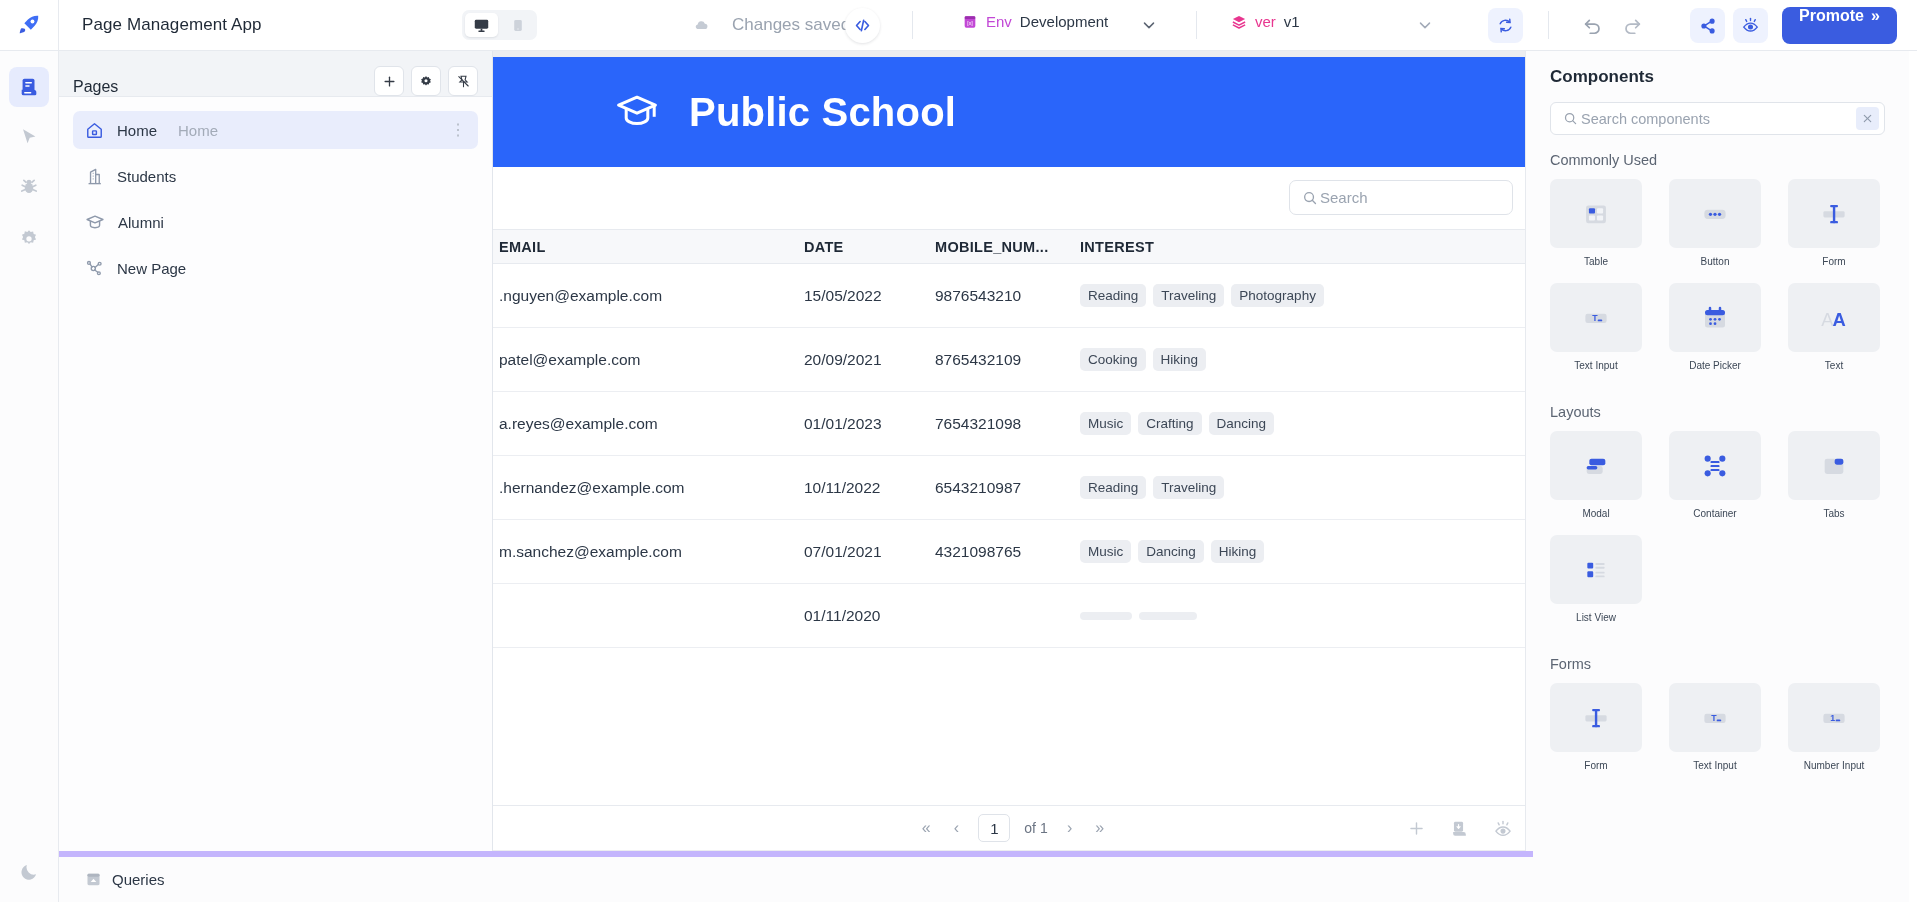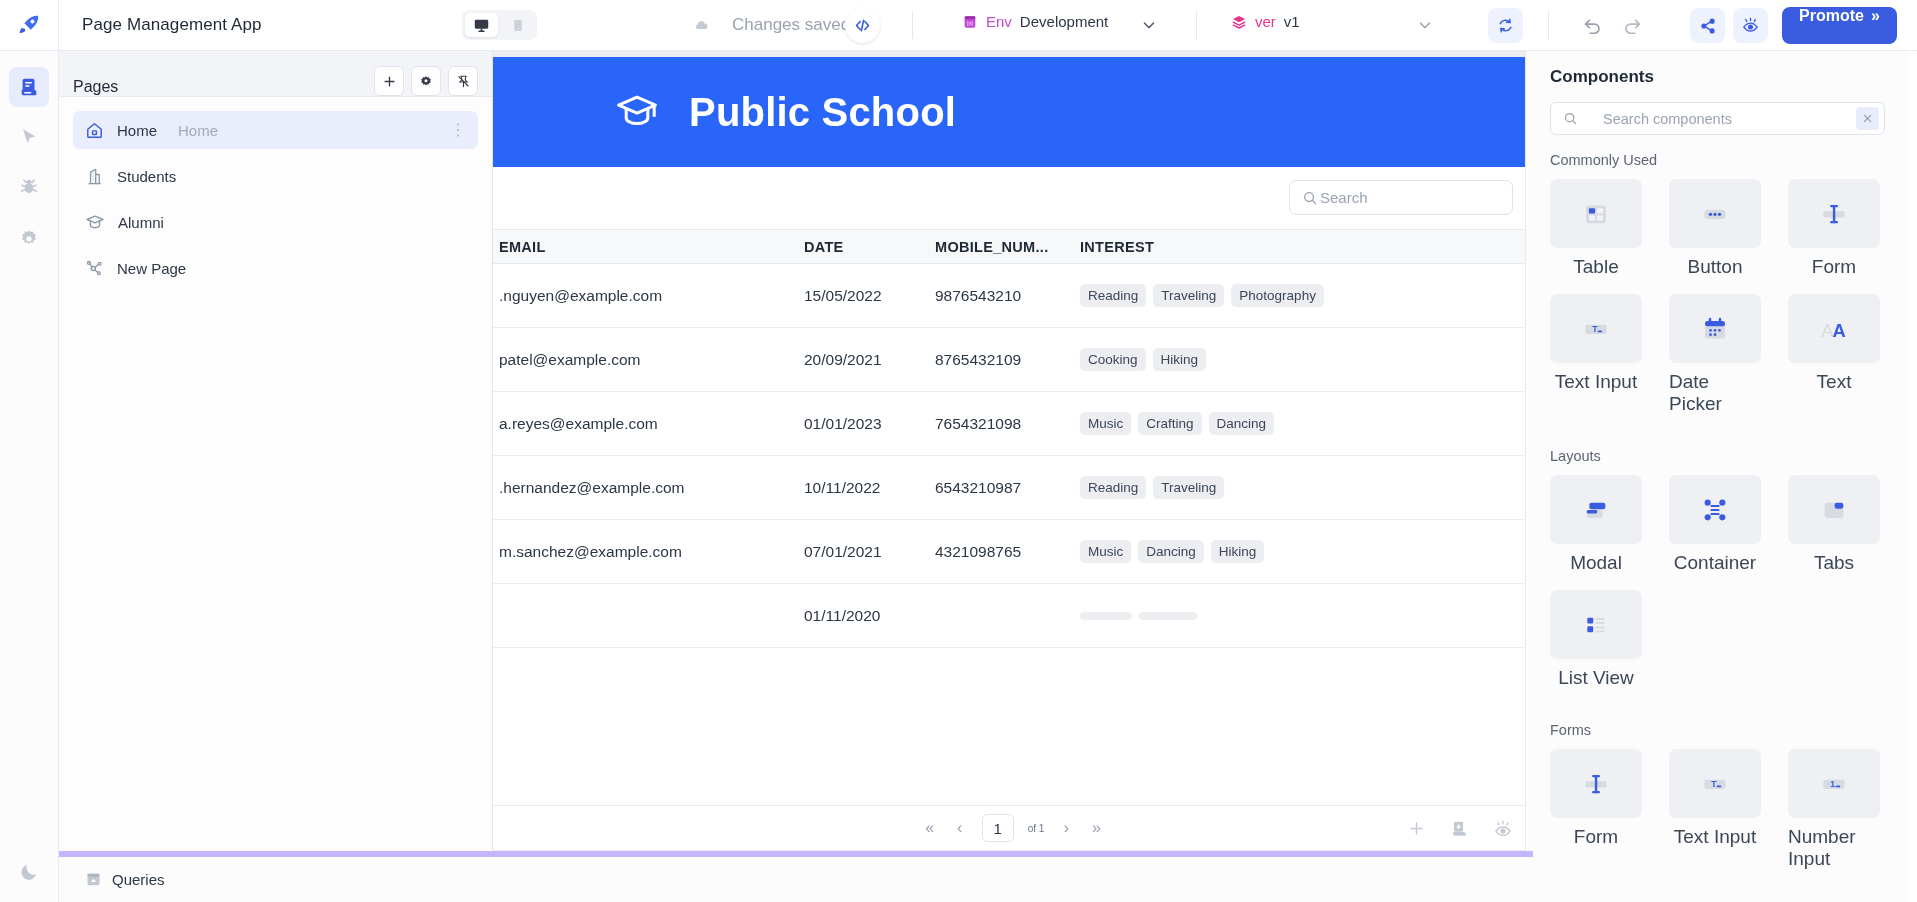--- a/index.html
+++ b/index.html
@@ -207,7 +207,7 @@
   .comp-title { font-size: 17px; font-weight: bold; color: #1f2936; margin-bottom: 15px; }
   .comp-search {
     height: 33px; border: 1px solid #e0e4ea; border-radius: 6px; background: #fff;
-    display: flex; align-items: center; padding: 0 5px 0 12px; gap: 25px;
+    display: flex; align-items: center; padding: 0 5px 0 12px; gap: 3px;
   }
   .comp-search input {
     border: none; outline: none; flex: 1; font-size: 14.5px; color: #2c3746;

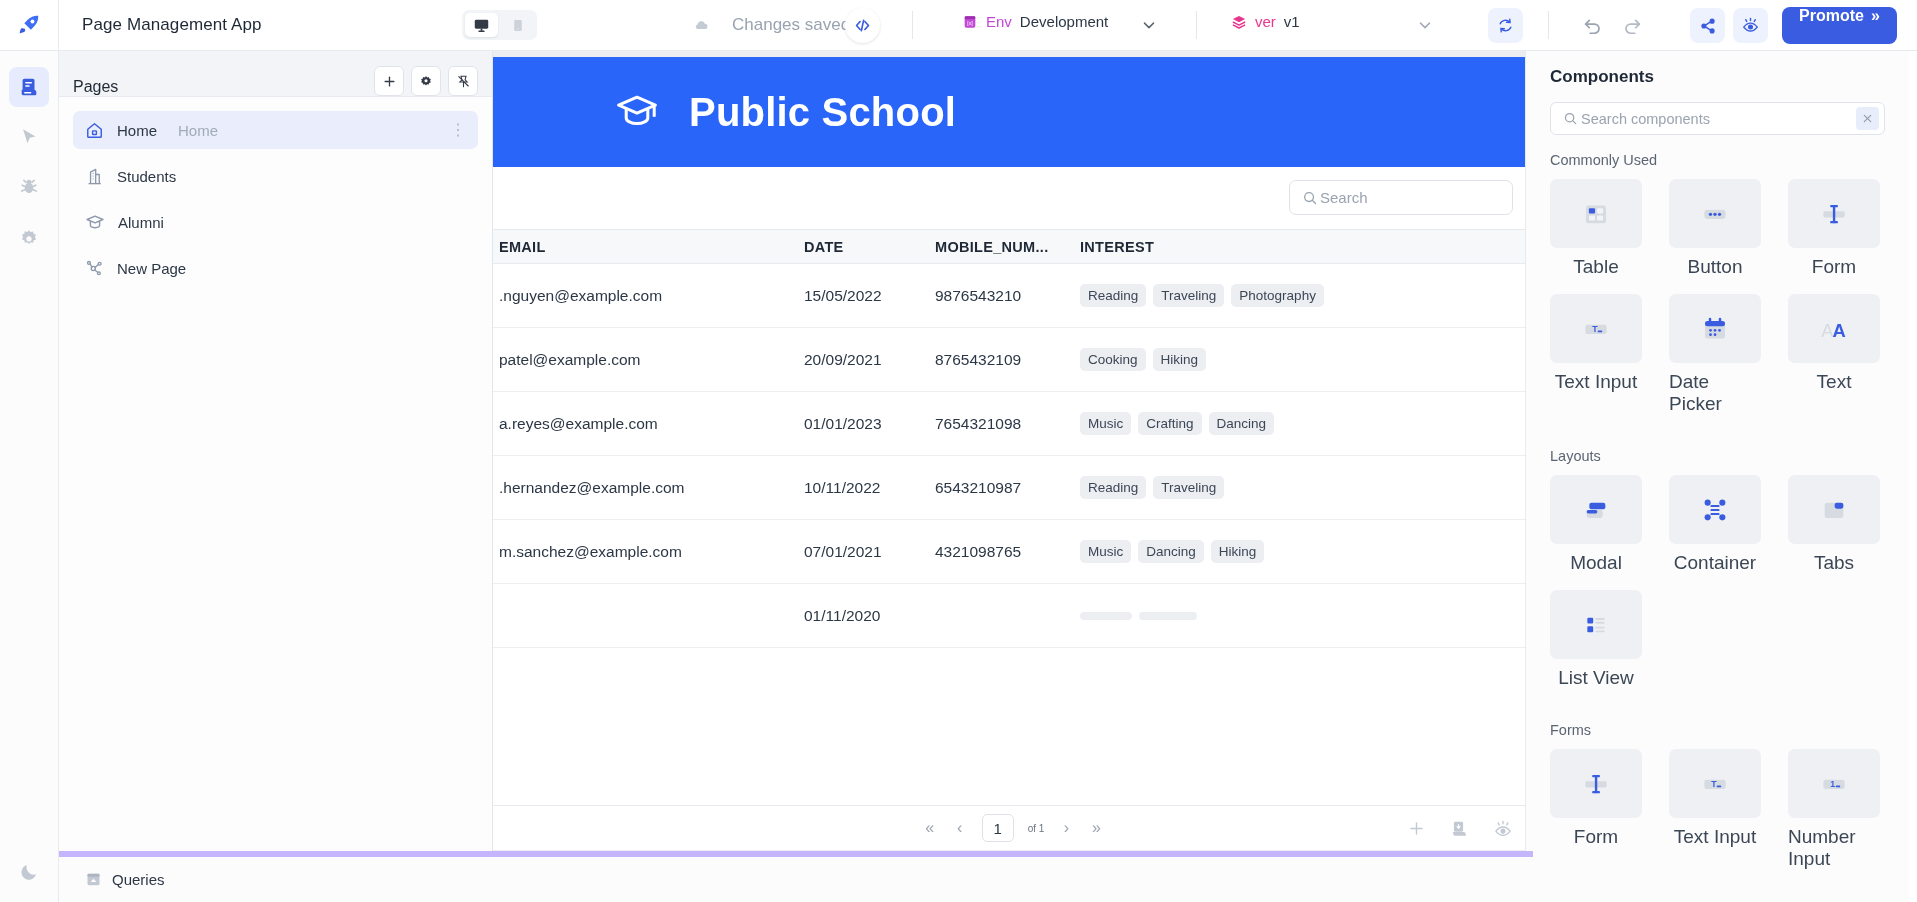--- a/index.html
+++ b/index.html
@@ -226,7 +226,7 @@
     width: 92px; height: 69px; background: #eef0f3; border-radius: 7px;
     display: flex; align-items: center; justify-content: center;
   }
-  .comp-label { font-size: 19px; color: #3c4756; margin-top: 8px; margin-bottom: 16px; }
+  .comp-label { font-size: 10px; color: #3c4756; margin-top: 8px; margin-bottom: 16px; }
 
   
   .queries-bar {

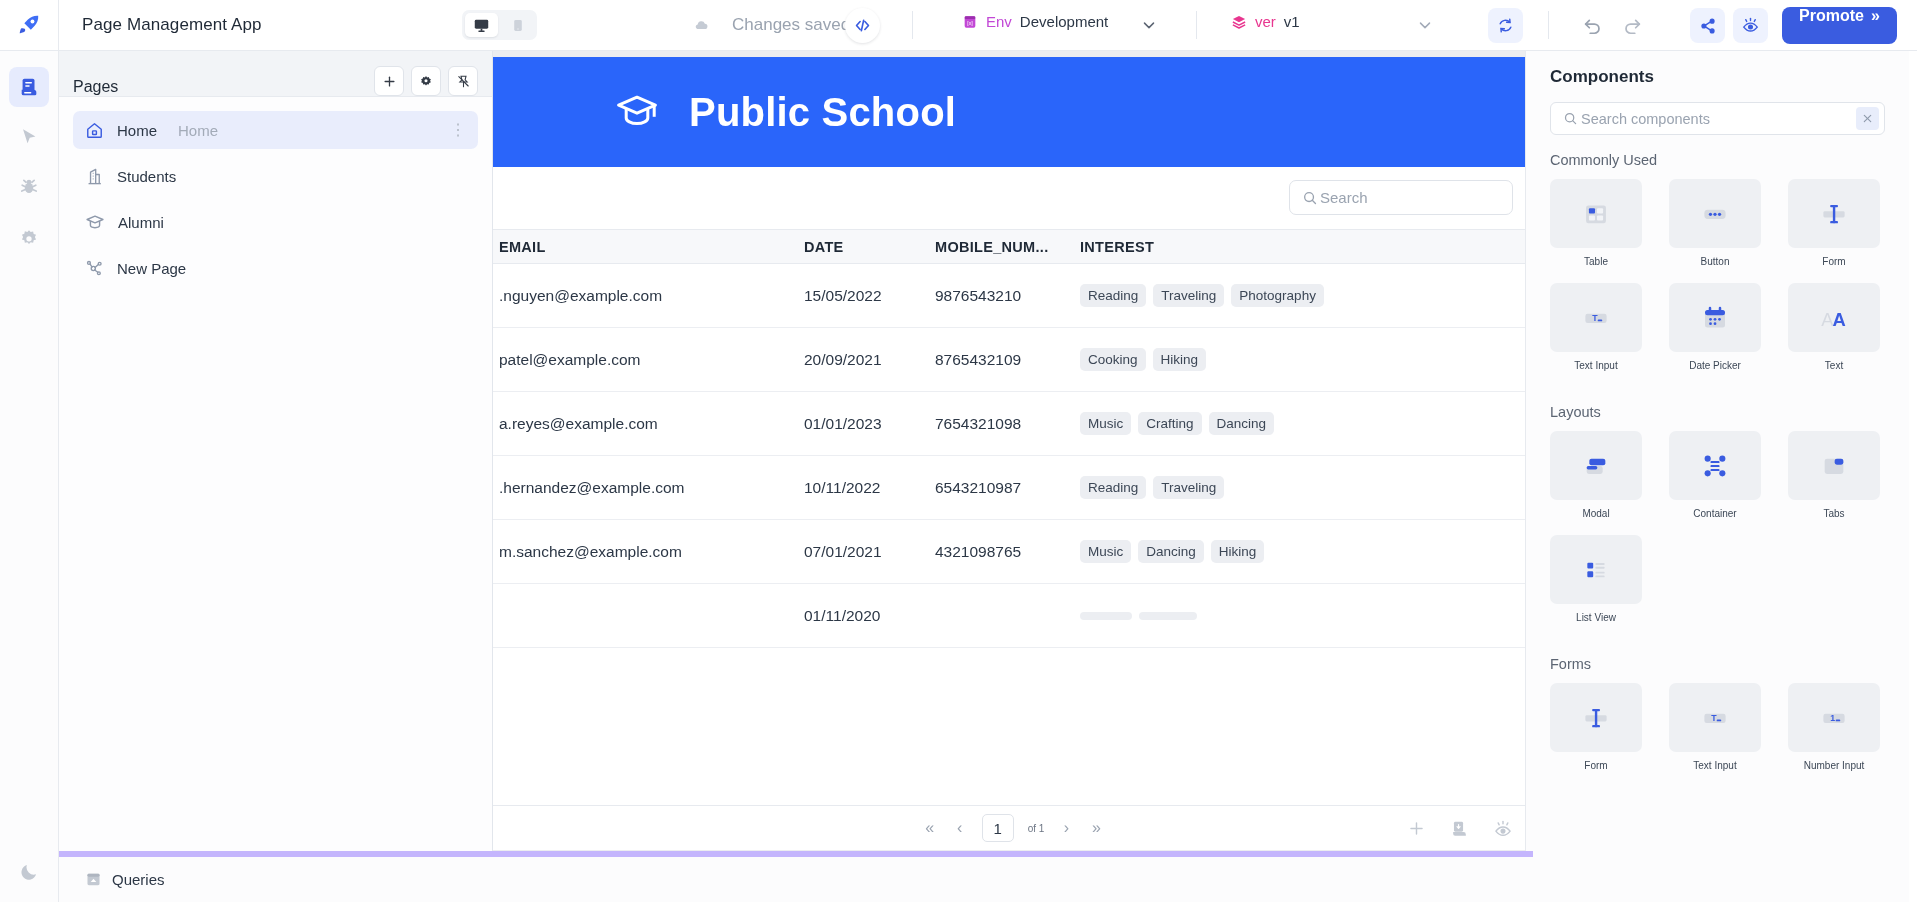--- a/index.html
+++ b/index.html
@@ -192,7 +192,7 @@
     display: flex; align-items: center; justify-content: center;
     font-size: 15px; color: #2c3746; background: #fff;
   }
-  .page-of { font-size: 10px; color: #6b7483; }
+  .page-of { font-size: 14px; color: #6b7483; }
   .pager-right {
     position: absolute; right: 20px; top: 0; height: 45px;
     display: flex; align-items: center; gap: 24px; color: #c3c9d2;

